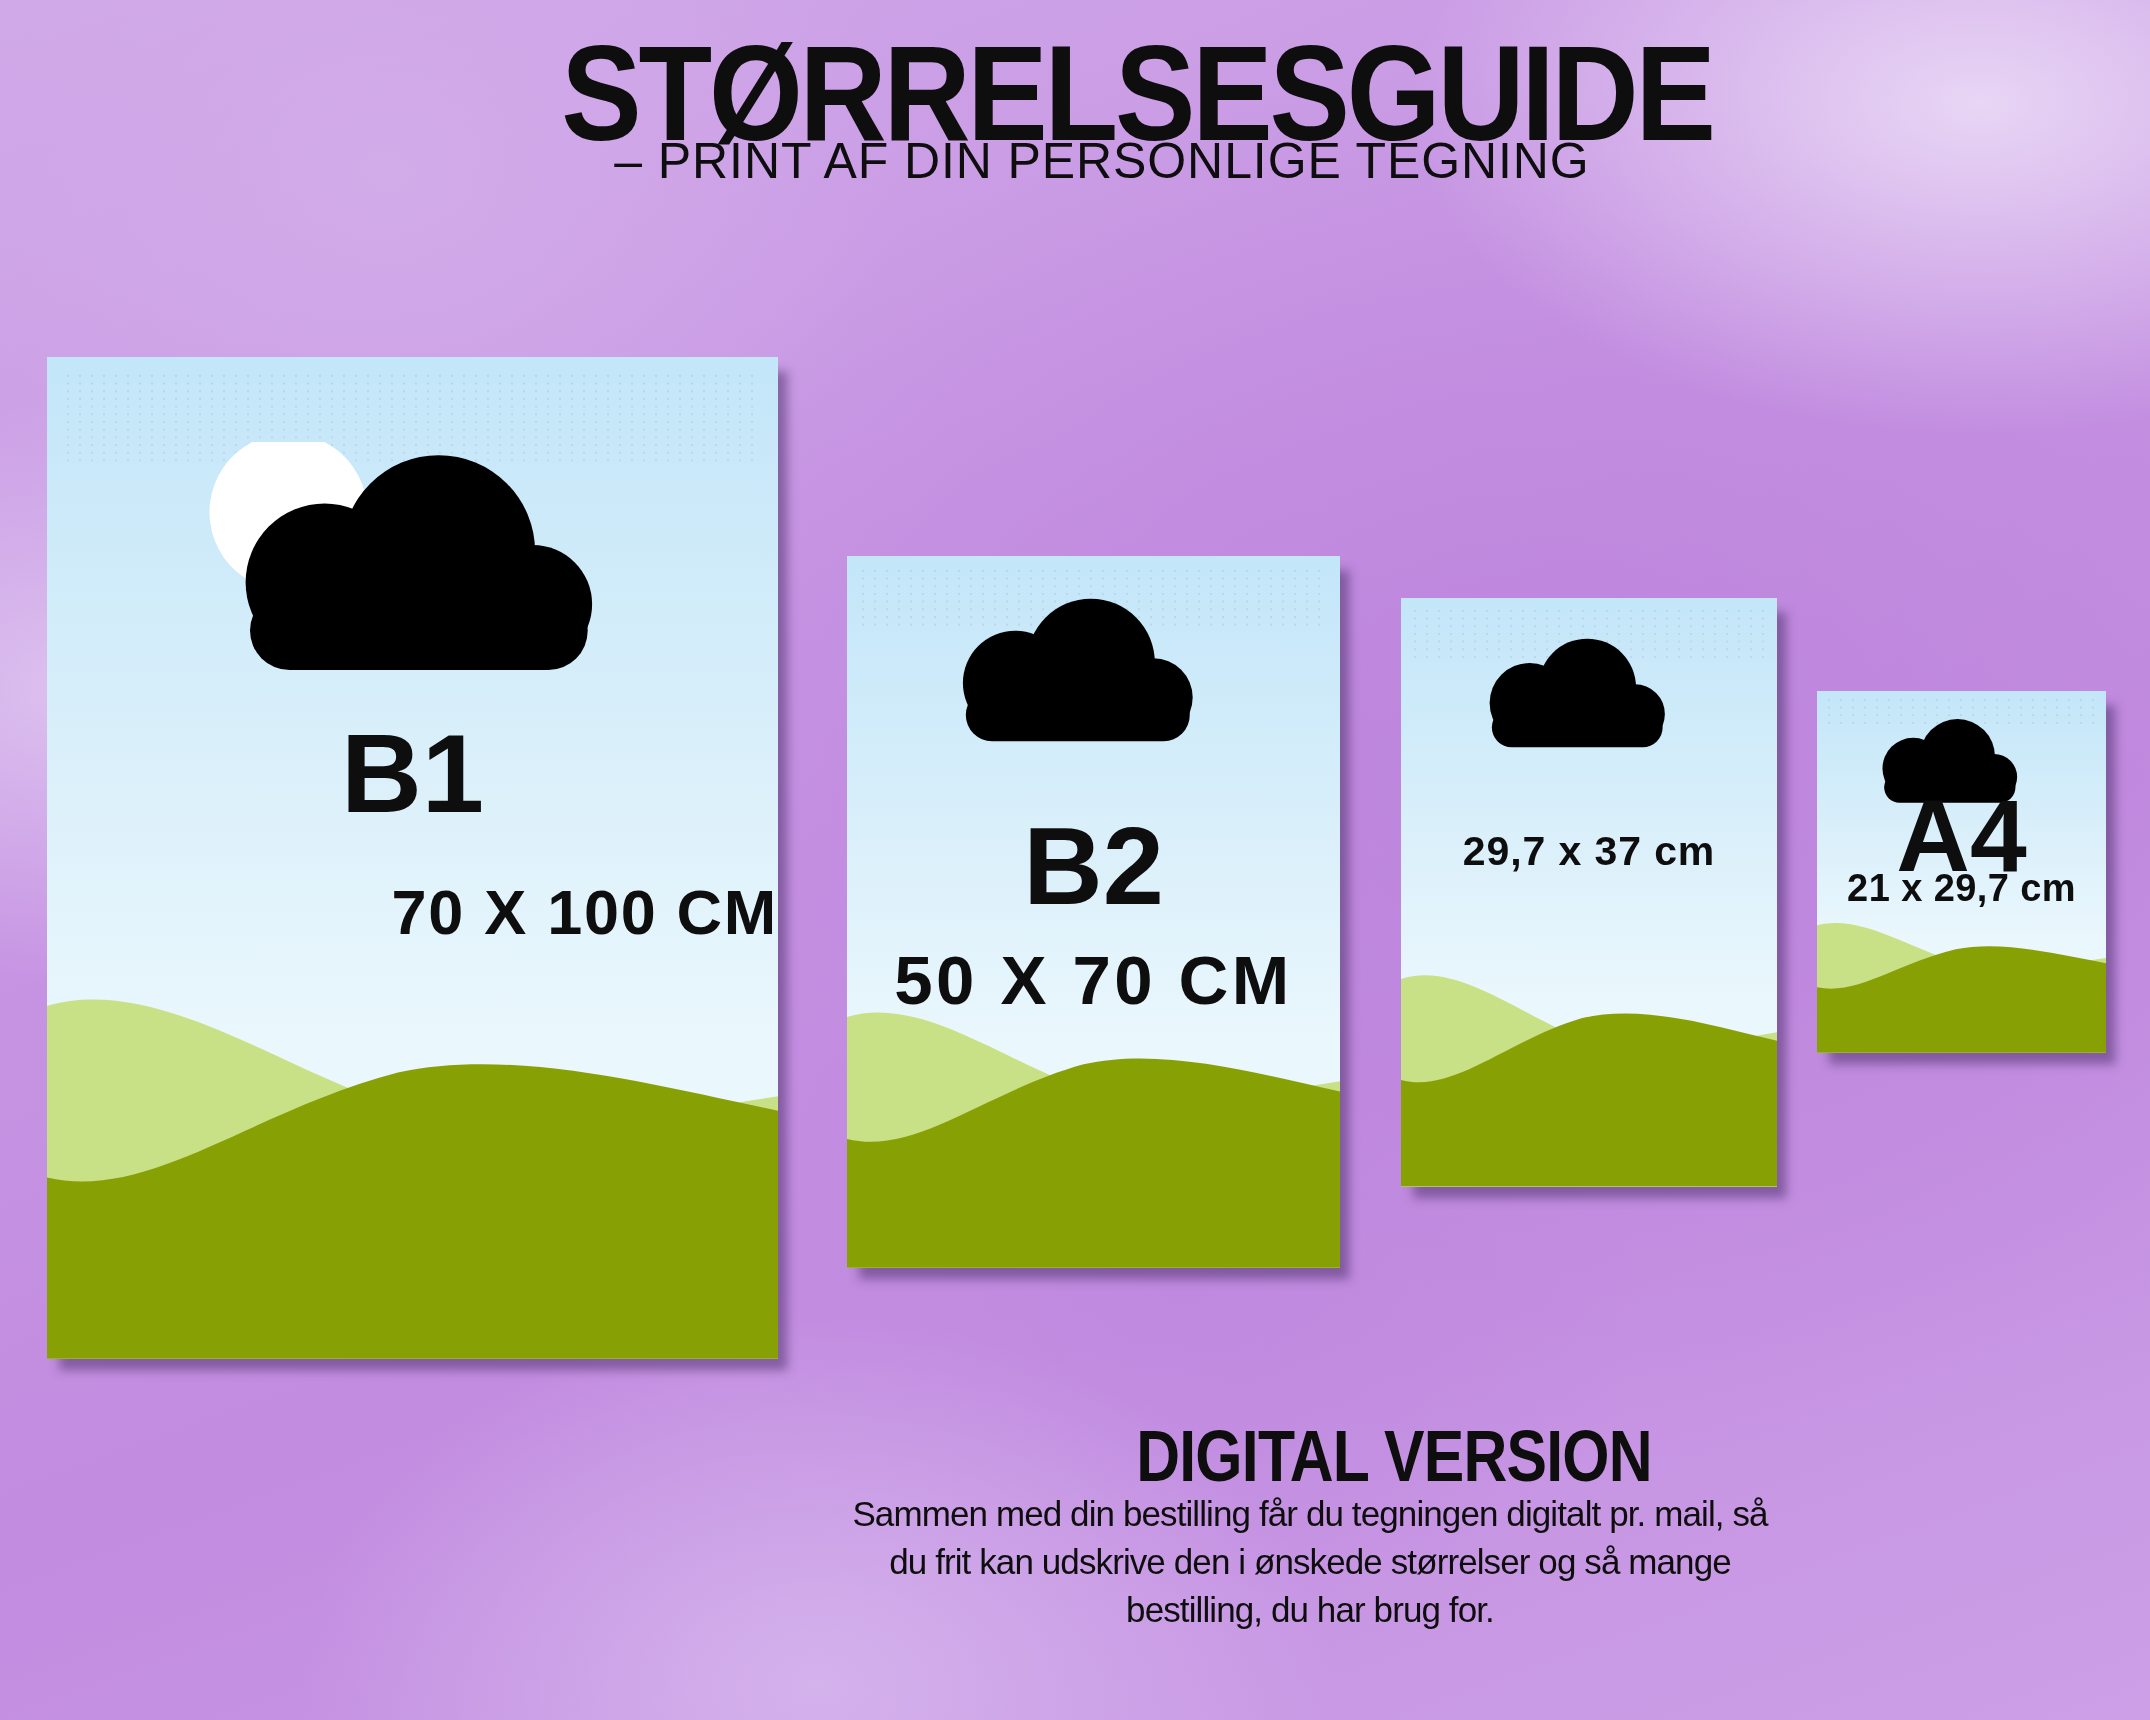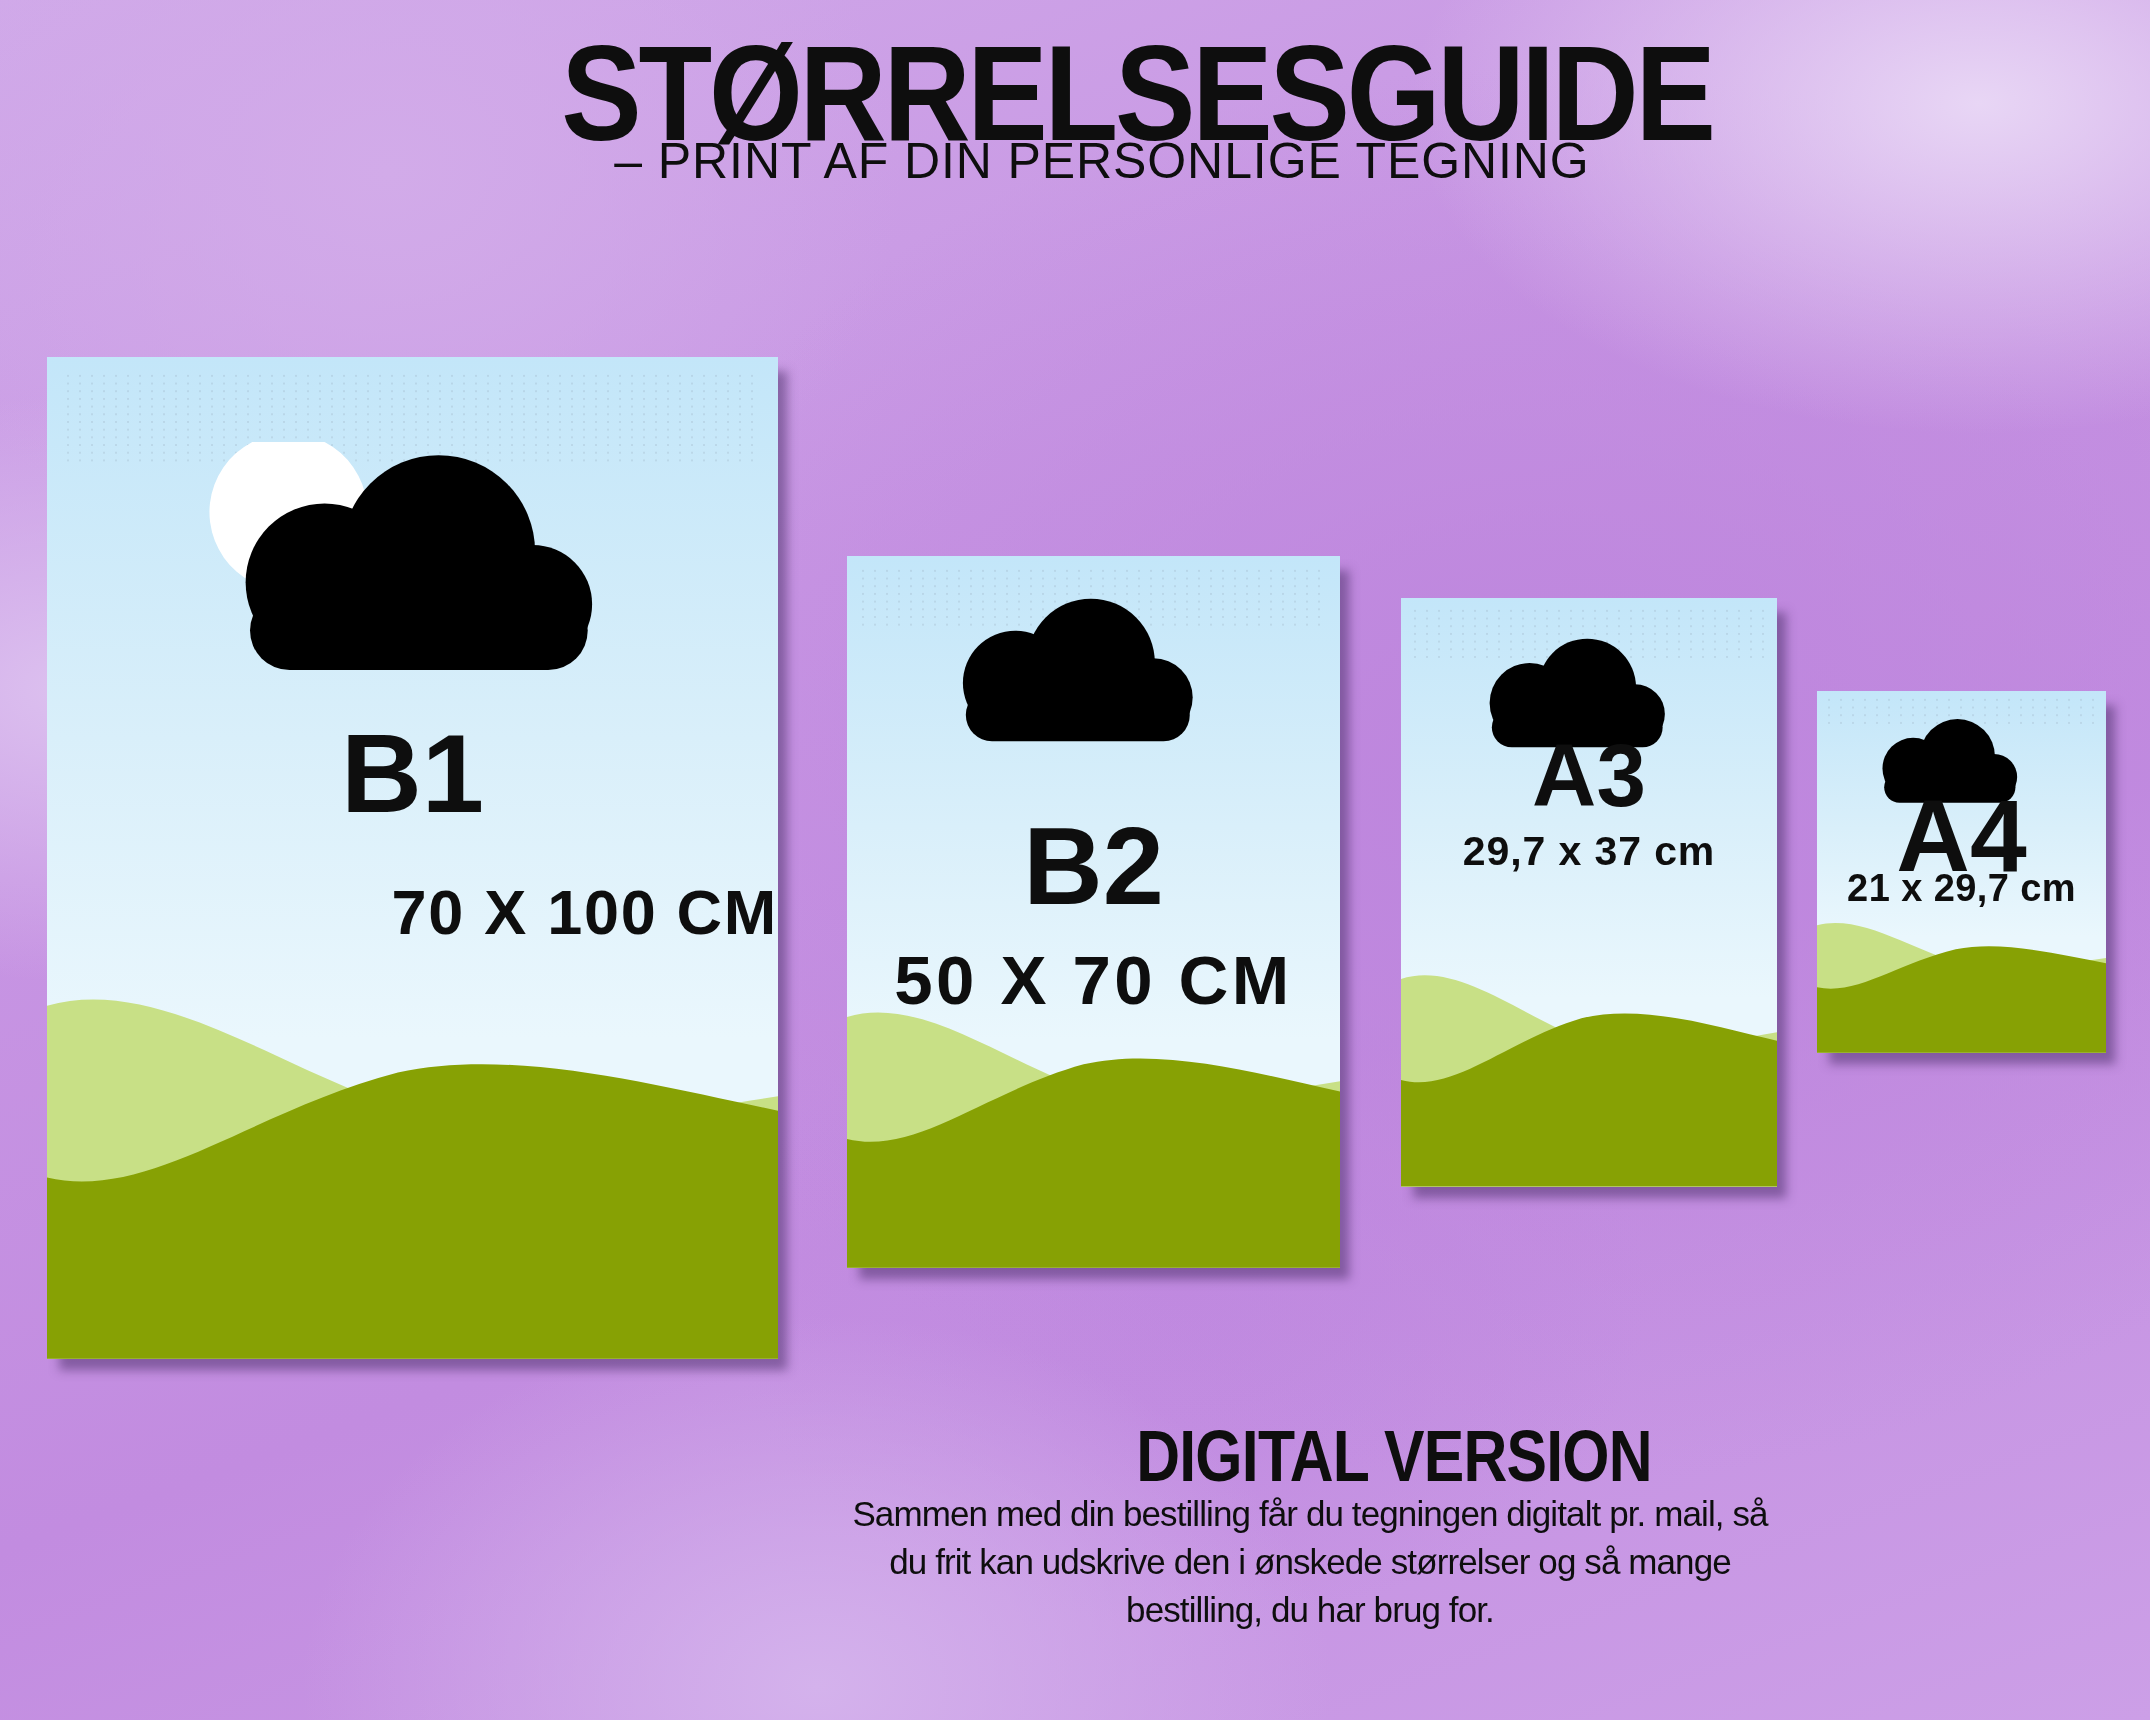--- a/index.html
+++ b/index.html
@@ -162,7 +162,6 @@
         <rect x="26" y="68" width="154" height="36" rx="18"></rect>
       </g>
     </svg>
-    <div class="size-label">A3</div>
     <div class="size-dims">29,7 x 37 cm</div>
     <svg class="hills" viewBox="0 0 100 42" preserveAspectRatio="none" aria-hidden="true">
       <path class="hill-back" d="M0 5 C 16 1.5, 34 13, 52 16.5 C 70 19, 86 16, 100 14.5 L100 42 L0 42 Z"></path>

